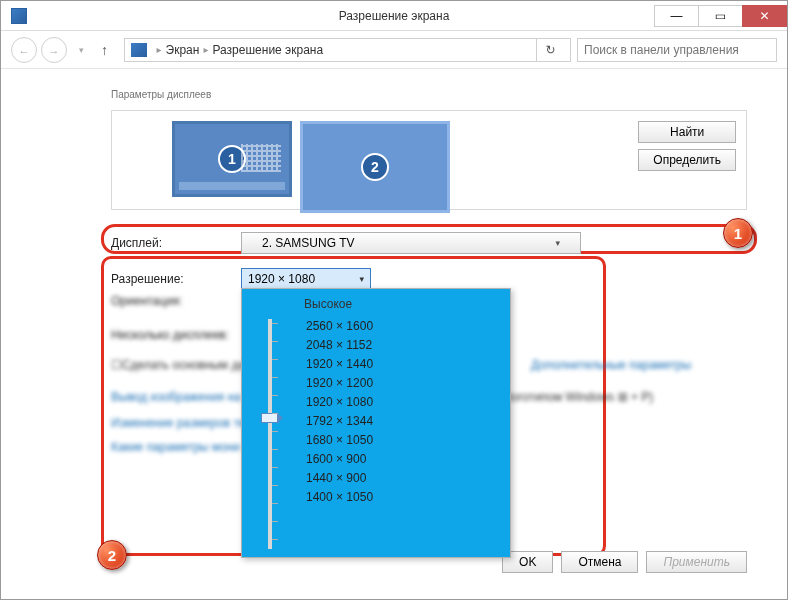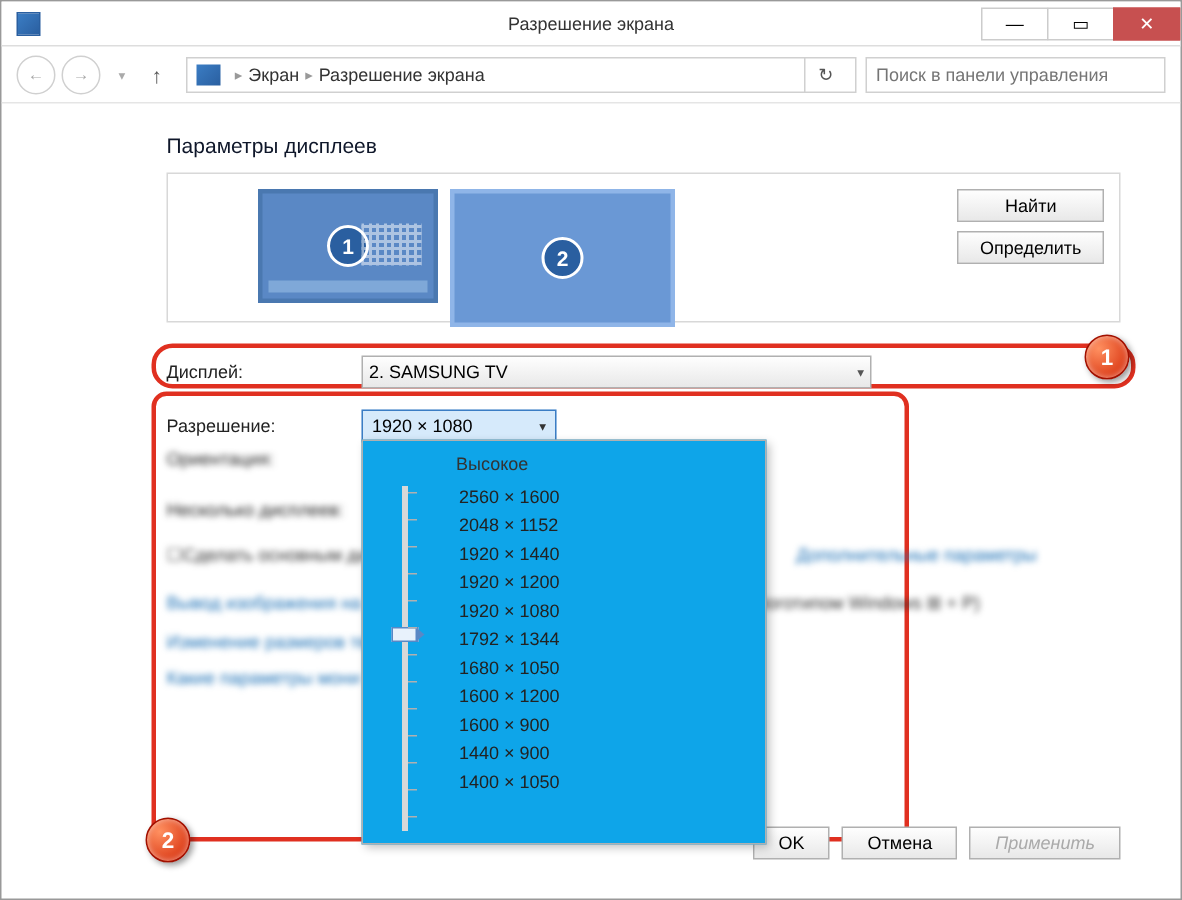--- a/index.html
+++ b/index.html
@@ -20,7 +20,7 @@
 .refresh { width: 28px; height: 24px; border-left: 1px solid #d0d0d0; display: flex; align-items: center; justify-content: center; margin-left: auto; cursor: pointer; color: #555; }
 .search { width: 200px; height: 24px; border: 1px solid #d0d0d0; padding: 0 6px; font-size: 12px; color: #888; }
 .content { padding: 20px 40px 0 110px; }
-.section-title { color: #0f172a; font-size: 14px; margin-bottom: 10px; }
+.section-title { color: #737373; font-size: 10px; margin-bottom: 10px; }
 .display-area { border: 1px solid #d8d8d8; height: 100px; display: flex; padding: 10px; position: relative; }
 .monitors { display: flex; gap: 8px; margin-left: 50px; }
 .monitor { position: relative; border: 3px solid #4a78b0; background: #5a88c5; display: flex; align-items: center; justify-content: center; }

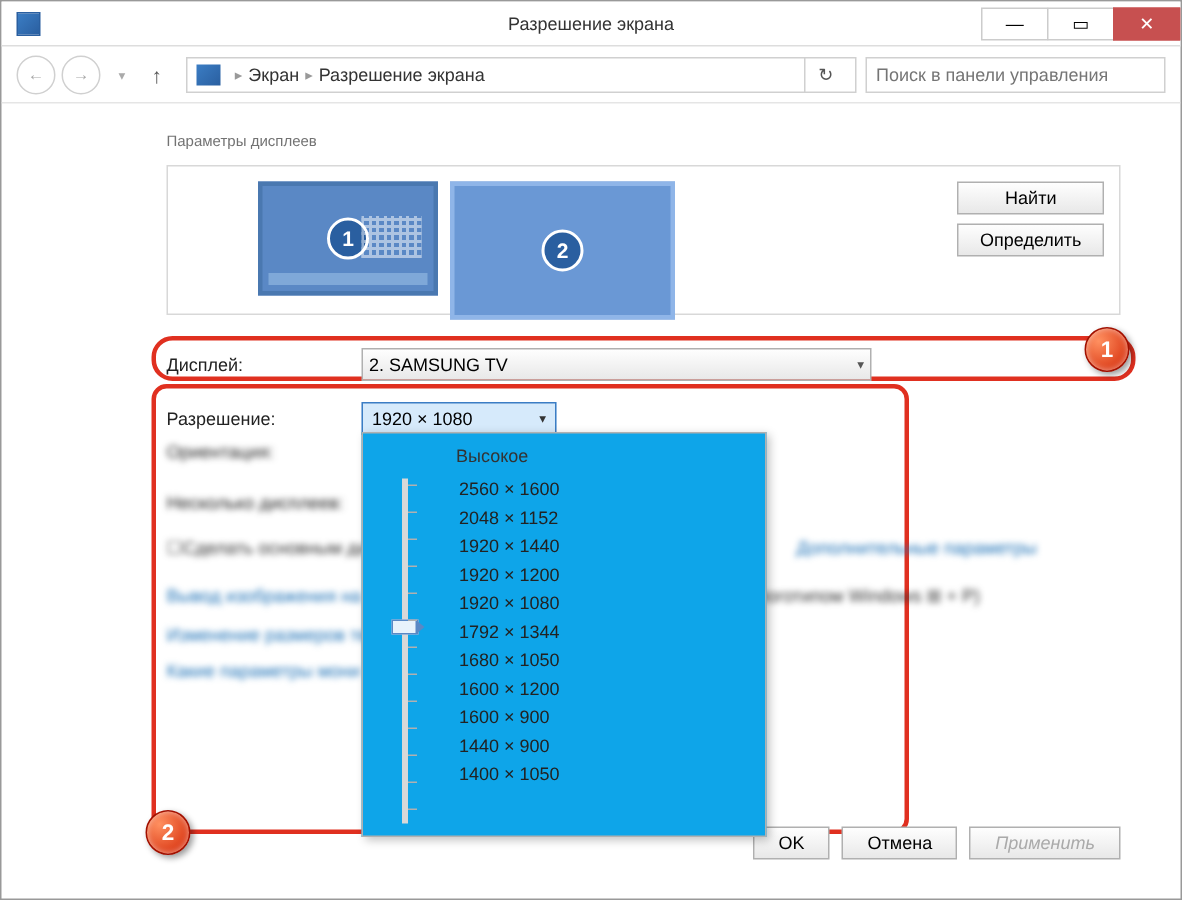--- a/index.html
+++ b/index.html
@@ -34,7 +34,7 @@
 .form-section { margin-top: 18px; position: relative; }
 .form-row { display: flex; align-items: center; height: 30px; font-size: 12px; }
 .form-label { width: 130px; color: #222; }
-.display-select { flex: 1; max-width: 340px; height: 22px; border: 1px solid #b0b0b0; background: linear-gradient(#fefefe,#e8e8e8); font-size: 12px; padding: 0 4px; display: flex; align-items: center; position: relative; }
+.display-select { flex: 1; max-width: 340px; height: 22px; border: 1px solid #b0b0b0; background: linear-gradient(#fefefe,#e8e8e8); font-size: 12px; padding: 0 20px; display: flex; align-items: center; position: relative; }
 .display-select .arrow { margin-left: auto; color: #555; font-size: 9px; }
 .hl1 { position: absolute; top: -4px; left: -10px; right: -10px; height: 30px; border: 3px solid #e03020; border-radius: 14px; pointer-events: none; }
 .hl2 { position: absolute; top: 28px; left: -10px; width: 505px; height: 300px; border: 3px solid #e03020; border-radius: 10px; pointer-events: none; }

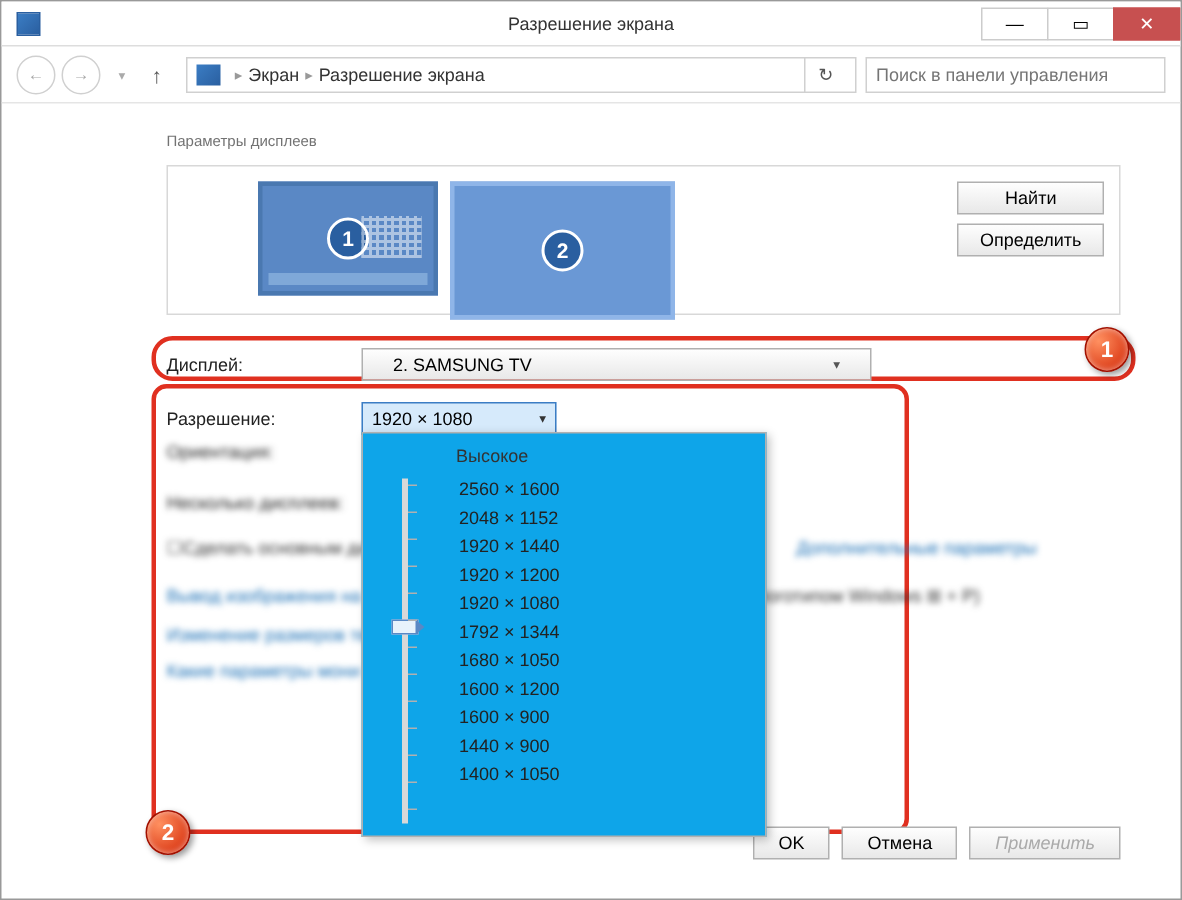--- a/index.html
+++ b/index.html
@@ -194,7 +194,6 @@
             <div class="res-item">1920 × 1080</div>
             <div class="res-item">1792 × 1344</div>
             <div class="res-item">1680 × 1050</div>
-            <div class="res-item">1600 × 1200</div>
             <div class="res-item">1600 × 900</div>
             <div class="res-item">1440 × 900</div>
             <div class="res-item">1400 × 1050</div>

